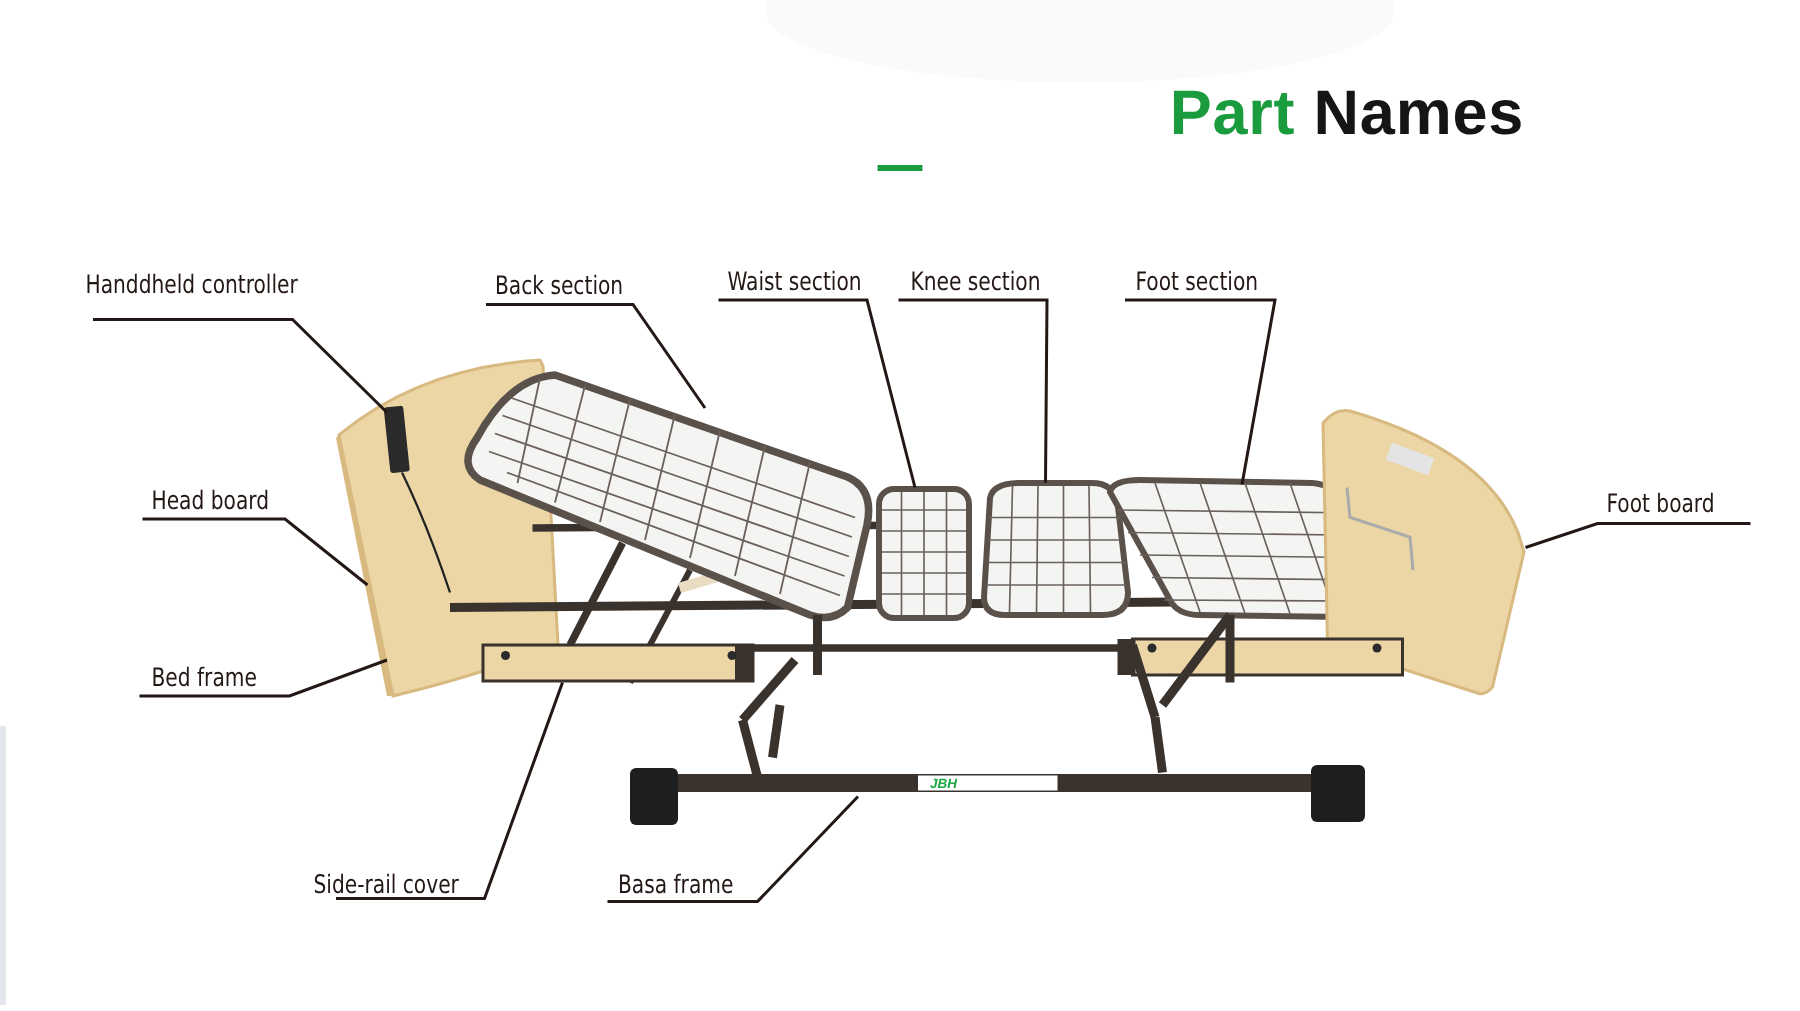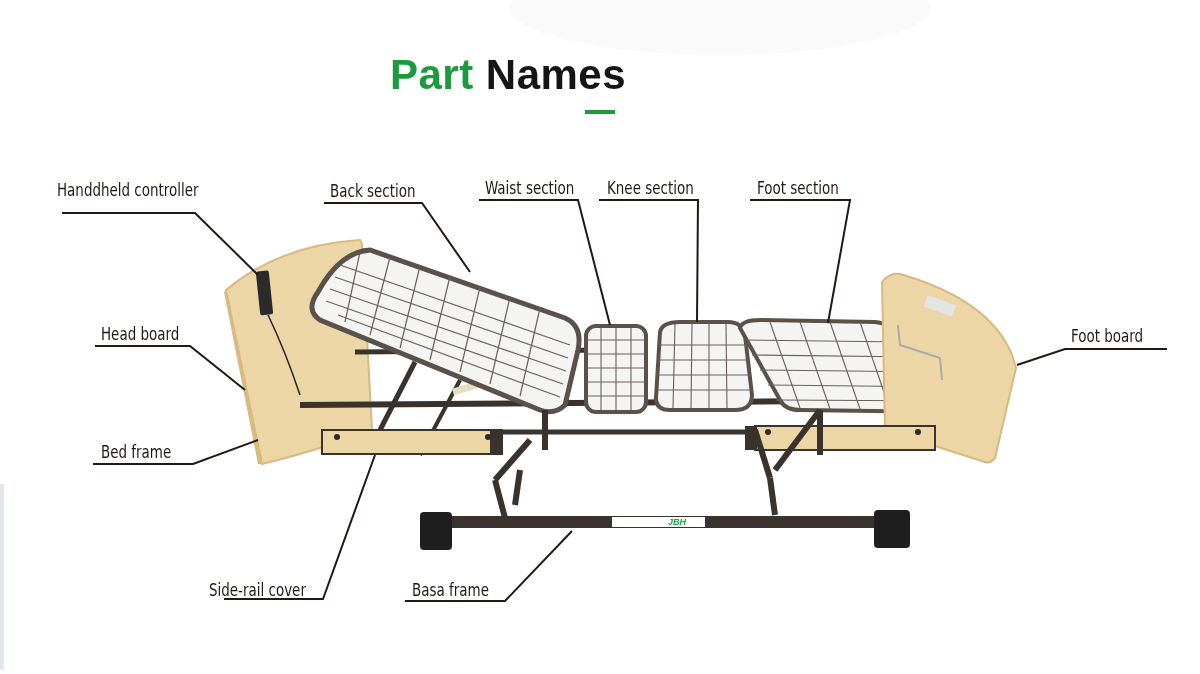--- a/index.html
+++ b/index.html
@@ -6,7 +6,7 @@
     body { width: 1200px; height: 674px; position: relative; overflow: hidden; font-family: "DejaVu Sans Condensed", "DejaVu Sans", sans-serif; }
     .top-glow { position: absolute; left: 510px; top: -40px; width: 420px; height: 95px; border-radius: 50%; background: #fafafa; }
     .left-strip { position: absolute; left: 0; top: 484px; width: 4px; height: 186px; background: #e3e6ec; }
-    .title { position: absolute; left: 0; width: 1016px; top: 50px; text-align: center; font-family: "Liberation Sans", sans-serif; font-weight: bold; font-size: 42px; letter-spacing: 0.5px; line-height: 50px; }
+    .title { position: absolute; left: 0; width: 1016px; top: 50px; text-align: right; font-family: "Liberation Sans", sans-serif; font-weight: bold; font-size: 42px; letter-spacing: 0.5px; line-height: 50px; }
     .title .green { color: #1a9c3e; }
     .title .dark { color: #151515; }
     .title-underline { position: absolute; left: 585px; top: 110px; width: 30px; height: 4px; background: #1a9c3e; }

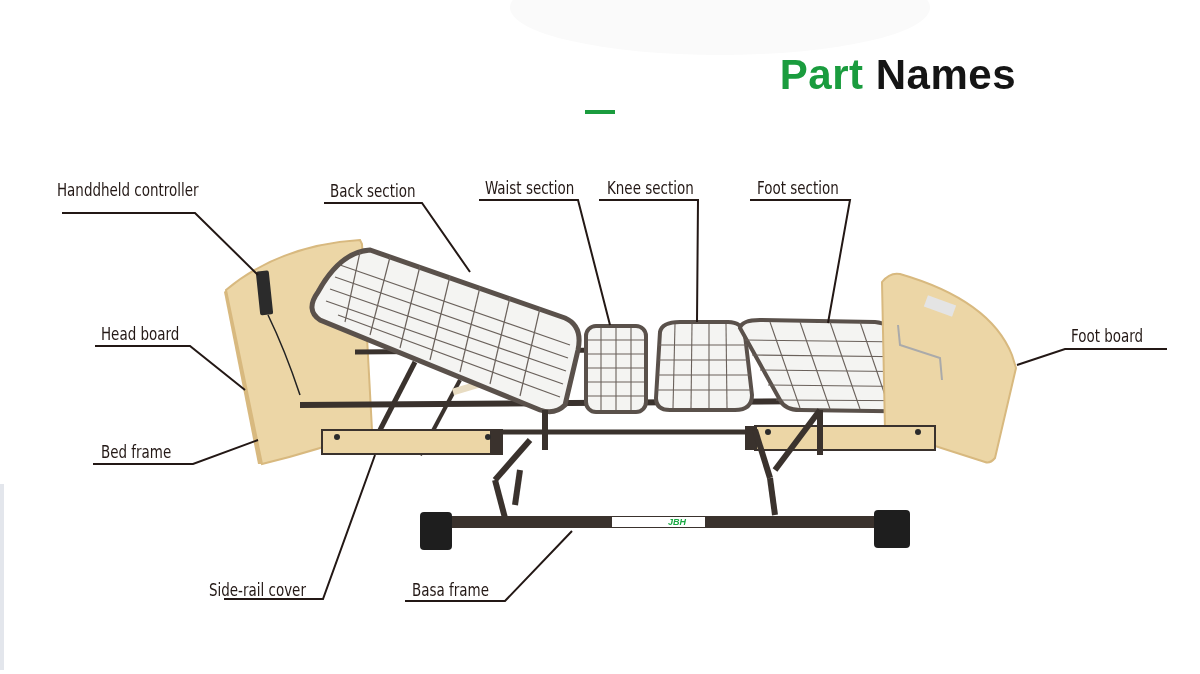--- a/index.html
+++ b/index.html
@@ -169,6 +169,6 @@
 <span class="label" style="left:209px; top:580px;">Side-rail cover</span>
 <span class="label" style="left:412px; top:580px;">Basa frame</span>
 
-<span style="position:absolute; left:668px; top:516px; font-family:'Liberation Sans', sans-serif; font-weight:bold; font-style:italic; font-size:9px; color:#1aa843; line-height:12px;">JBH</span>
+<span style="position:absolute; left:620px; top:516px; font-family:'Liberation Sans', sans-serif; font-weight:bold; font-style:italic; font-size:9px; color:#1aa843; line-height:12px;">JBH</span>
 
 </body></html>

